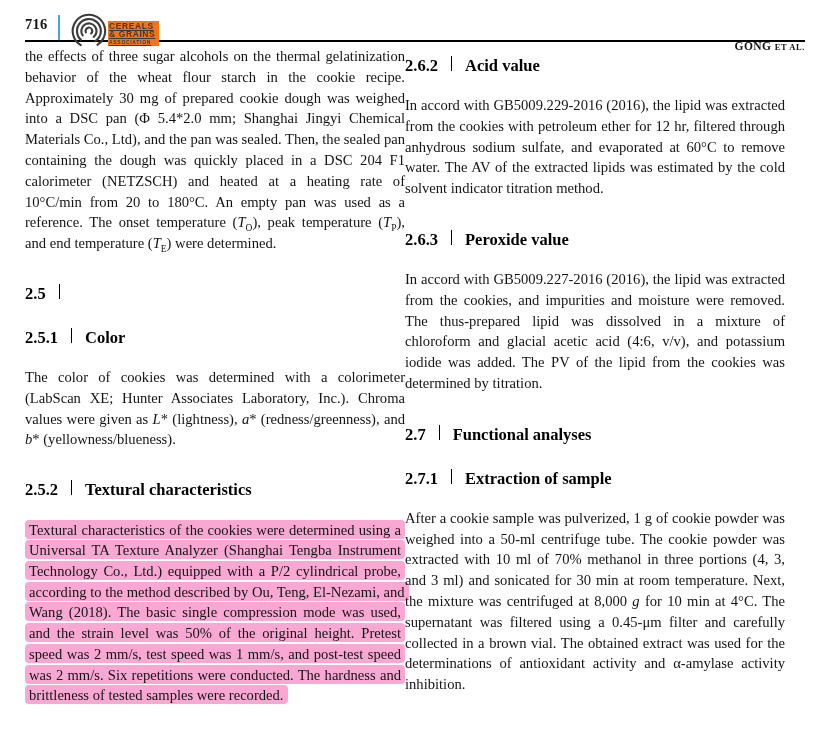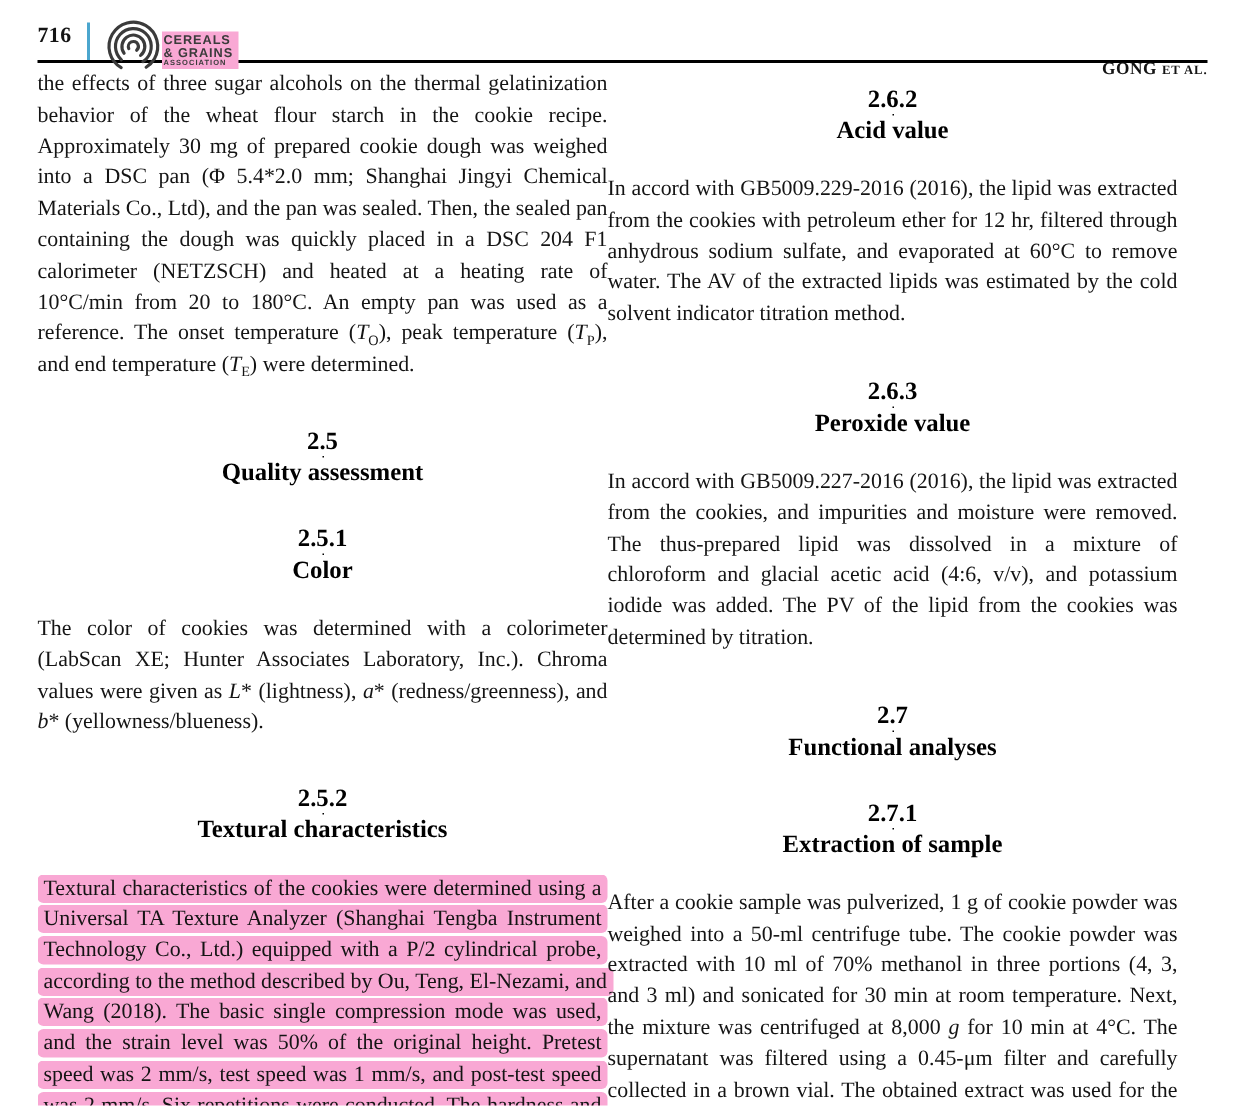--- a/index.html
+++ b/index.html
@@ -30,9 +30,9 @@
     display: flex; align-items: center;
   }
   .logo-text {
-    background: #f9a8d4; padding: 1px 4px 1px 1px;
+    background: #f97316; padding: 1px 4px 1px 1px;
     font-family: "Liberation Sans", "DejaVu Sans", sans-serif;
-    color: #3b3b3b; line-height: 1;
+    color: #3b3b3b; line-height: 1; text-decoration: underline;
   }
   .logo-text .l1, .logo-text .l2 {
     display: block; font-size: 8.5px; font-weight: 700; letter-spacing: 0.6px;

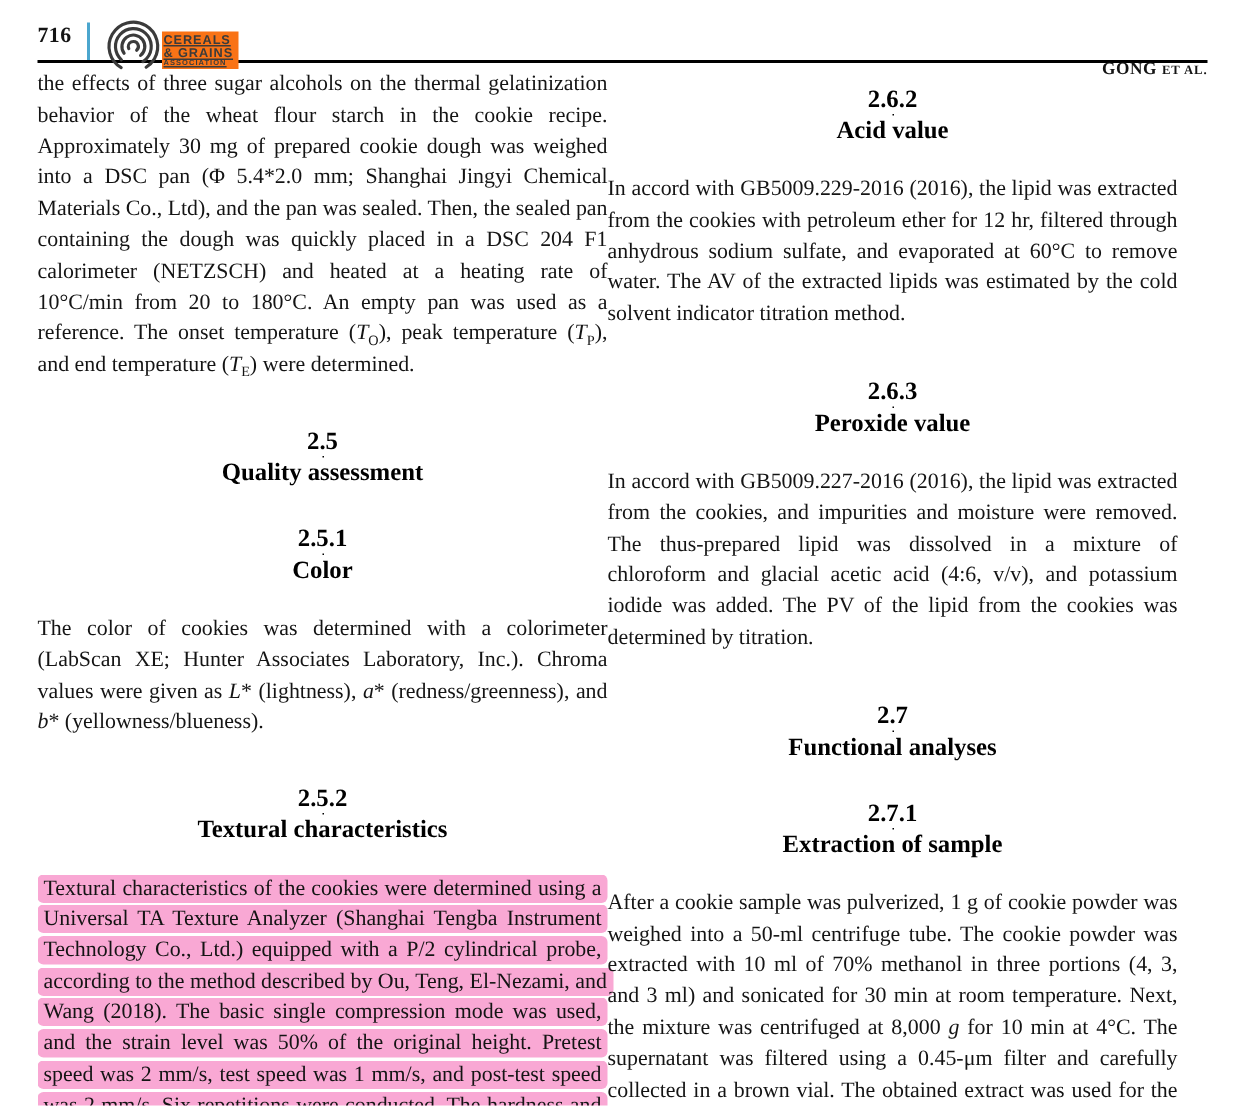--- a/index.html
+++ b/index.html
@@ -60,8 +60,8 @@
   .body-text sub { font-size: 9.5px; line-height: 0; }
 
   .sec-head {
-    display: flex; align-items: center;
-    margin: 0; font-size: 16.5px; font-weight: 700; color: #000; flex-direction: column;
+    display: flex; align-items: flex-start;
+    margin: 0; font-size: 16.5px; font-weight: 700; color: #000;
   }
   .sec-bar {
     display: inline-block; width: 1px; height: 15px;

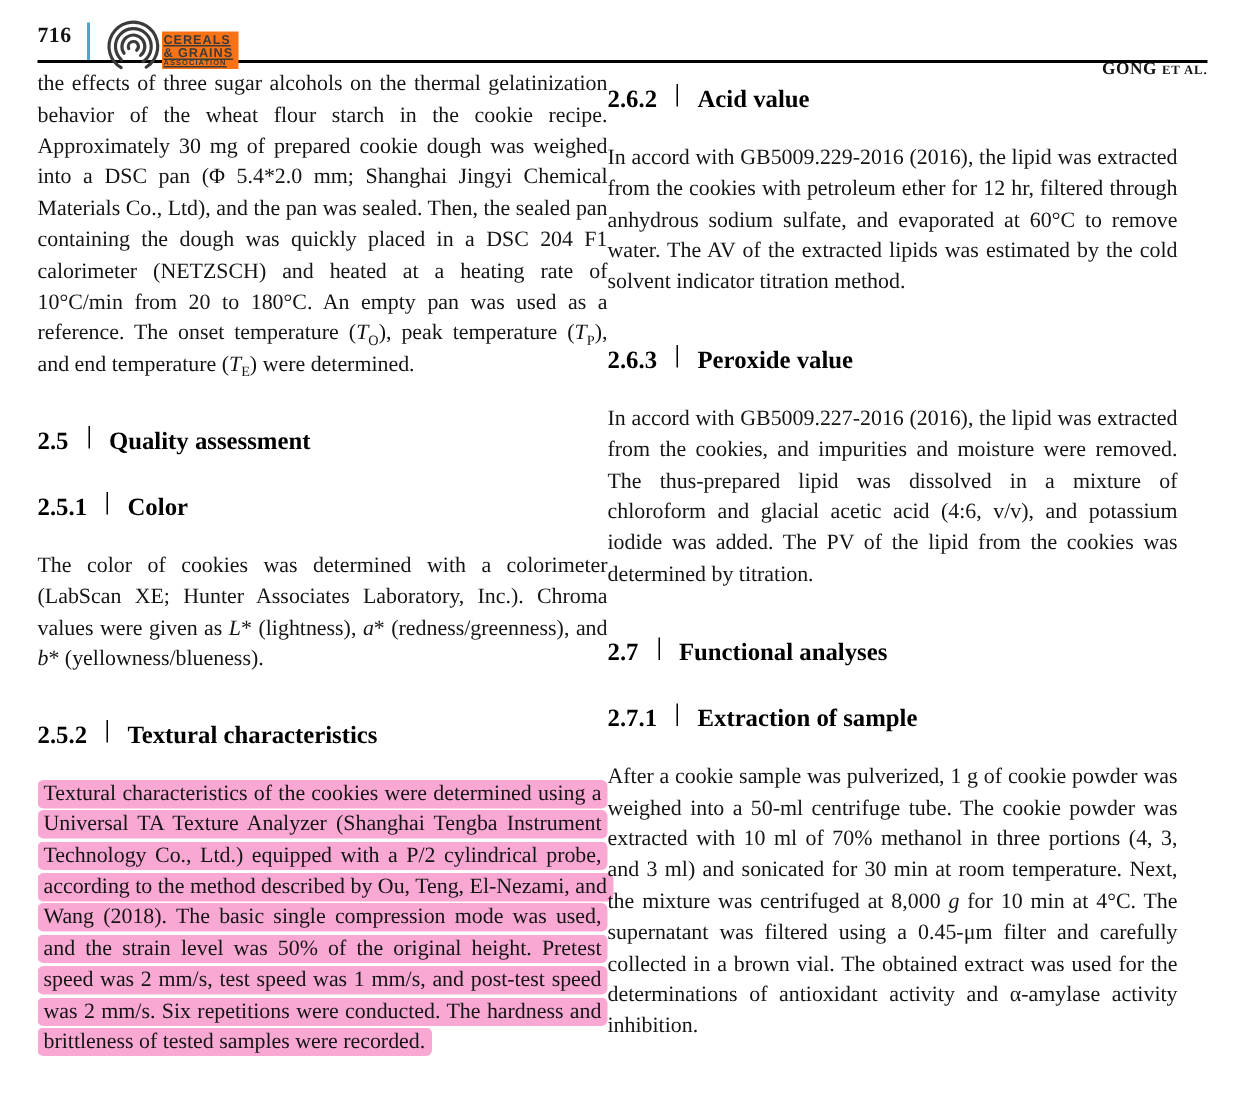--- a/index.html
+++ b/index.html
@@ -120,7 +120,6 @@
     <h2 class="sec-head mt-h-big">
       <span>2.5</span>
       <span class="sec-bar"></span>
-      <span>Quality assessment</span>
     </h2>
 
     <h3 class="sec-head mt-h-mid">

